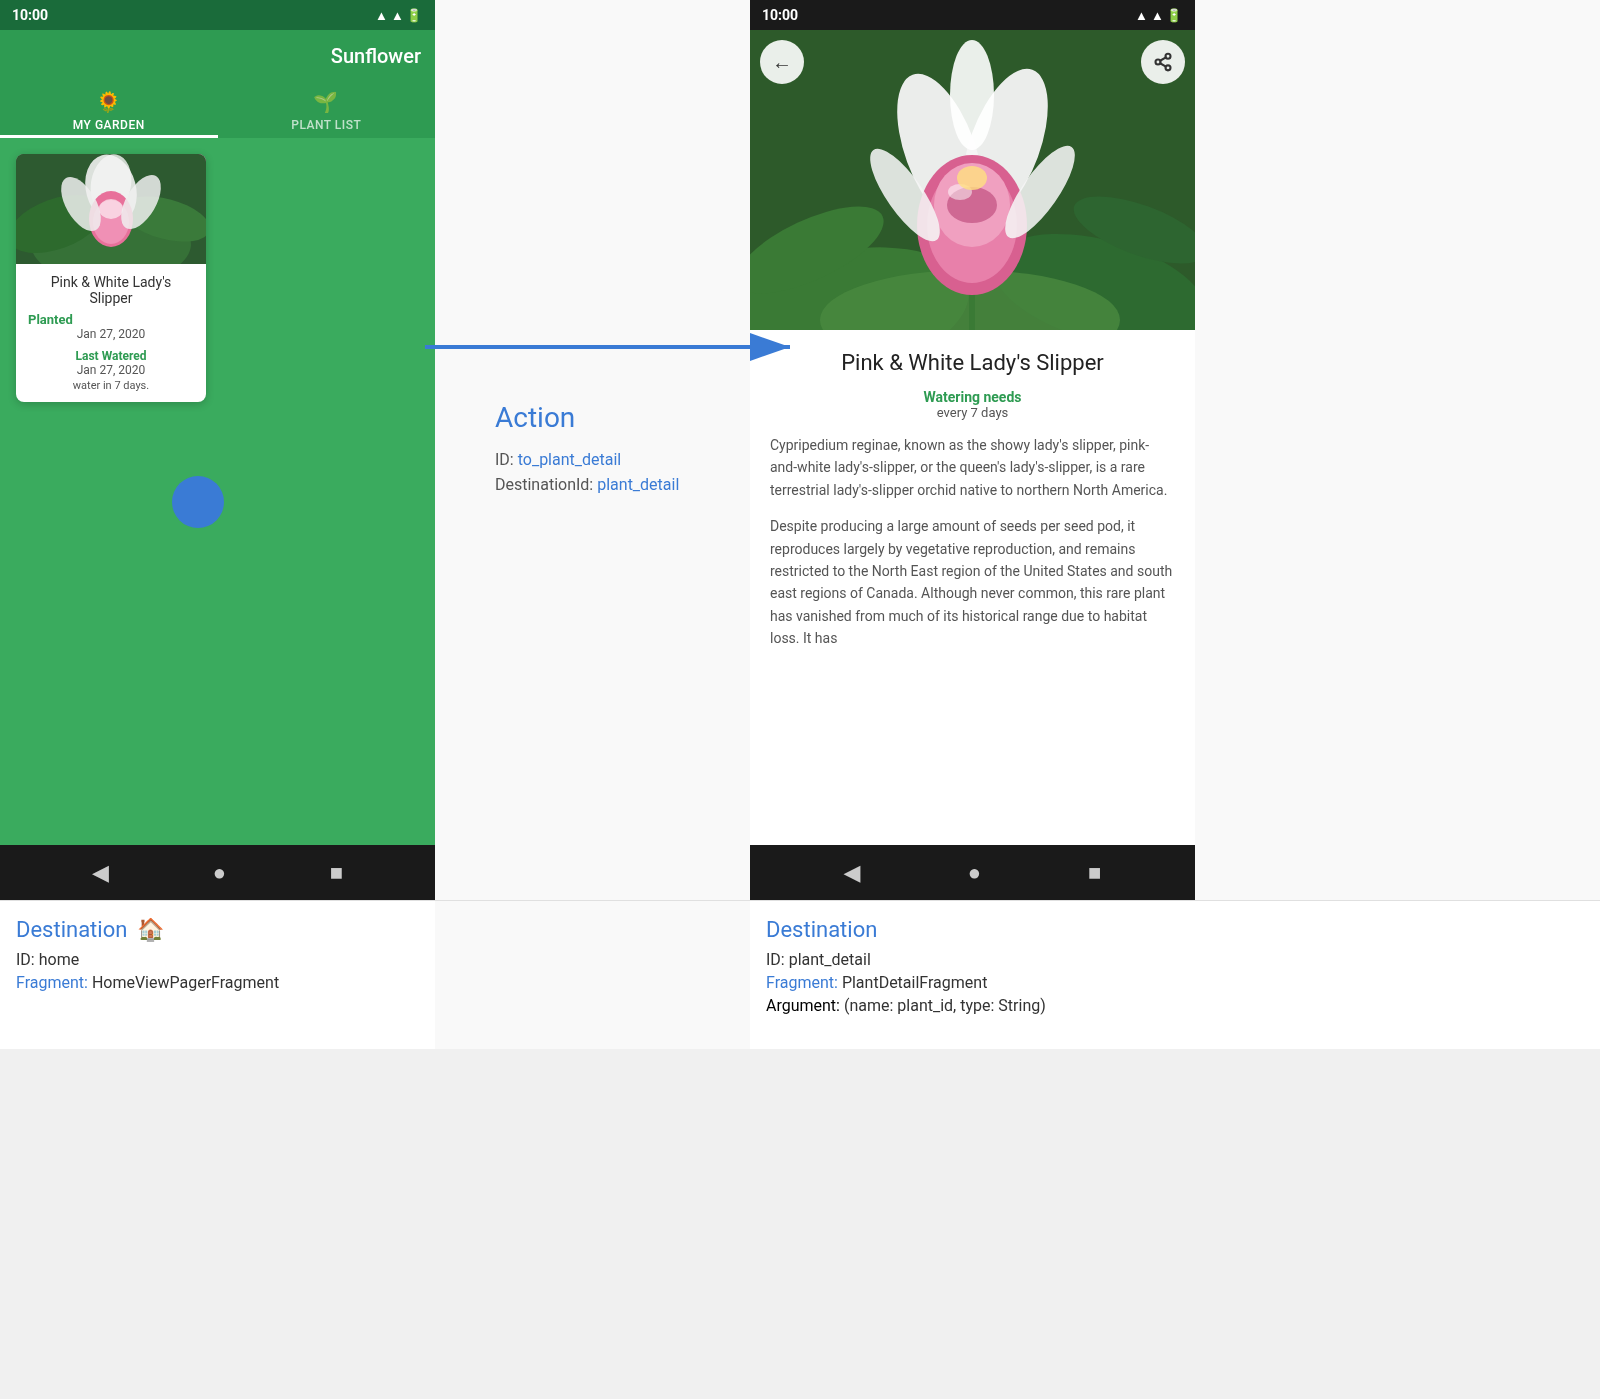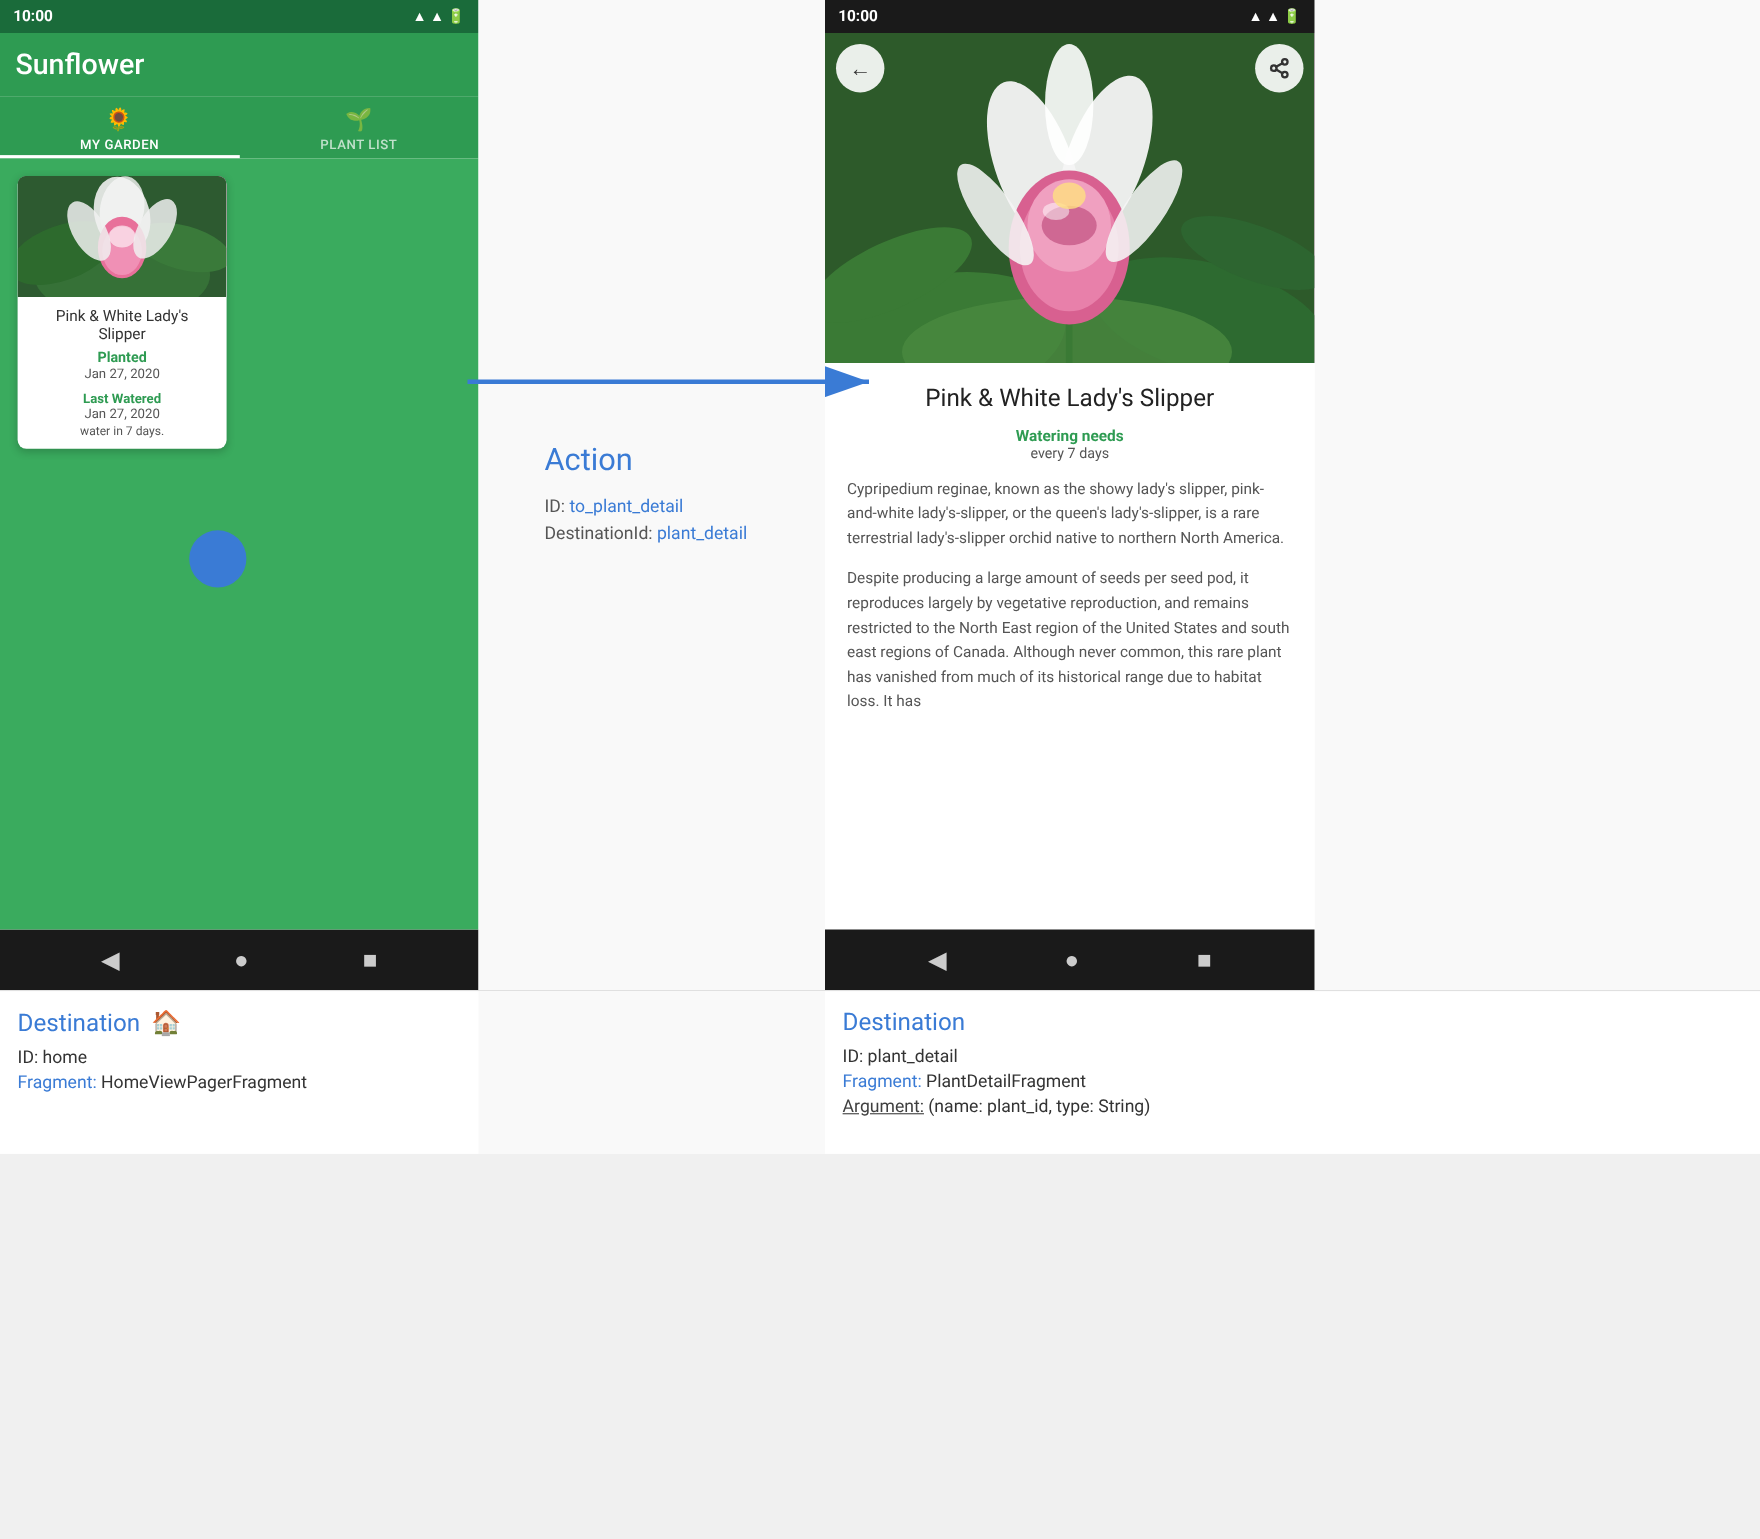--- a/index.html
+++ b/index.html
@@ -43,9 +43,9 @@
     .app-bar {
       background: #2e9b52;
       color: #fff;
-      text-align: left;
+      text-align: right;
       padding: 14px;
-      font-size: 26px;
+      font-size: 20px;
       font-weight: 500;
     }
 

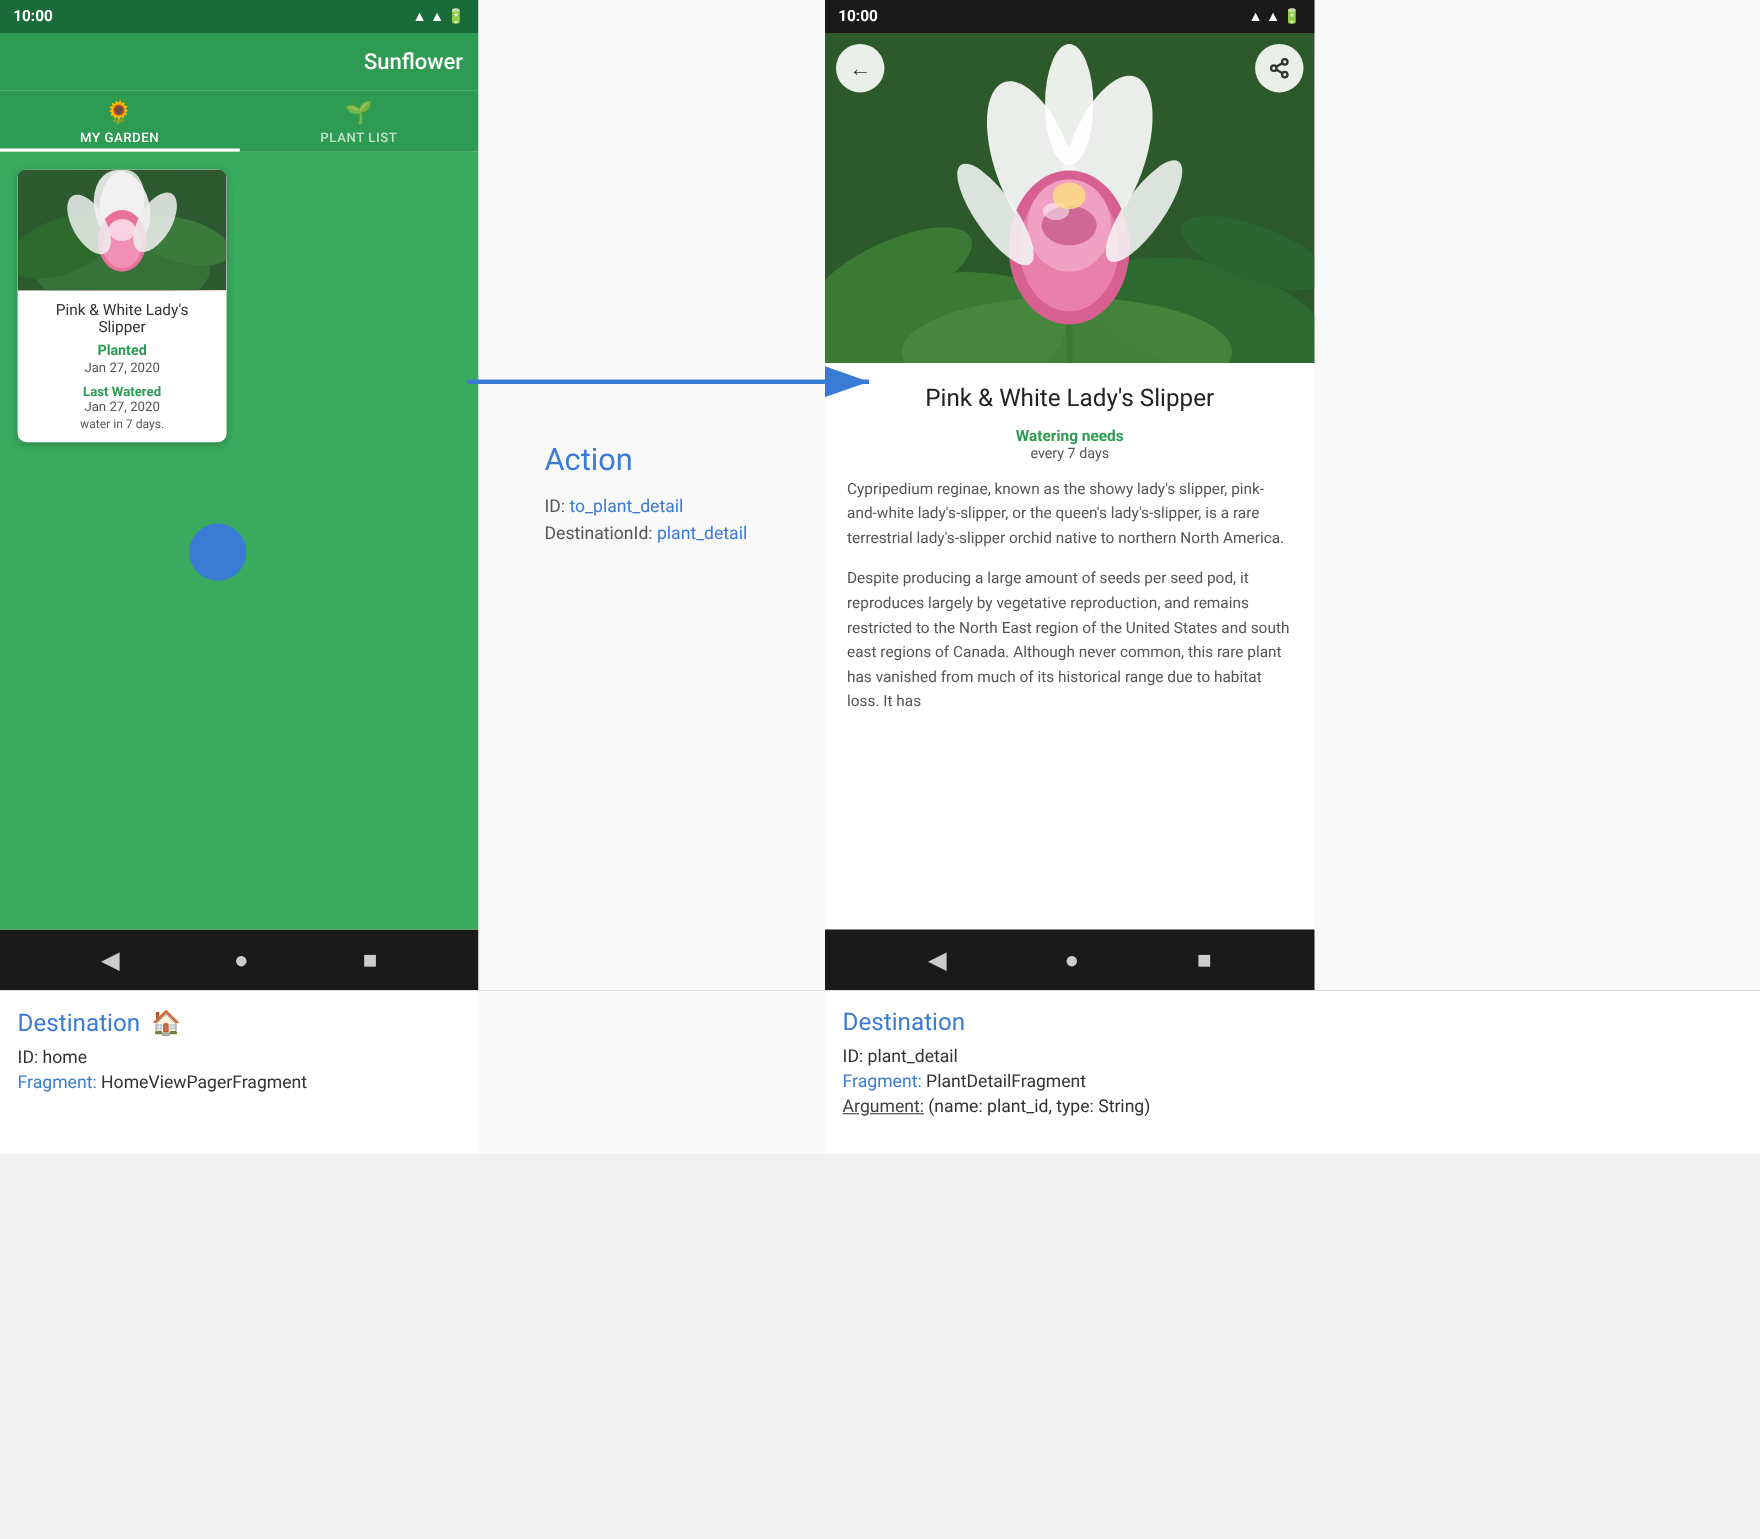--- a/index.html
+++ b/index.html
@@ -127,7 +127,7 @@
       color: #2e9b52;
       font-weight: bold;
       font-size: 13px;
-      text-align: center;
+      text-align: left;
     }
 
     .planted-date {

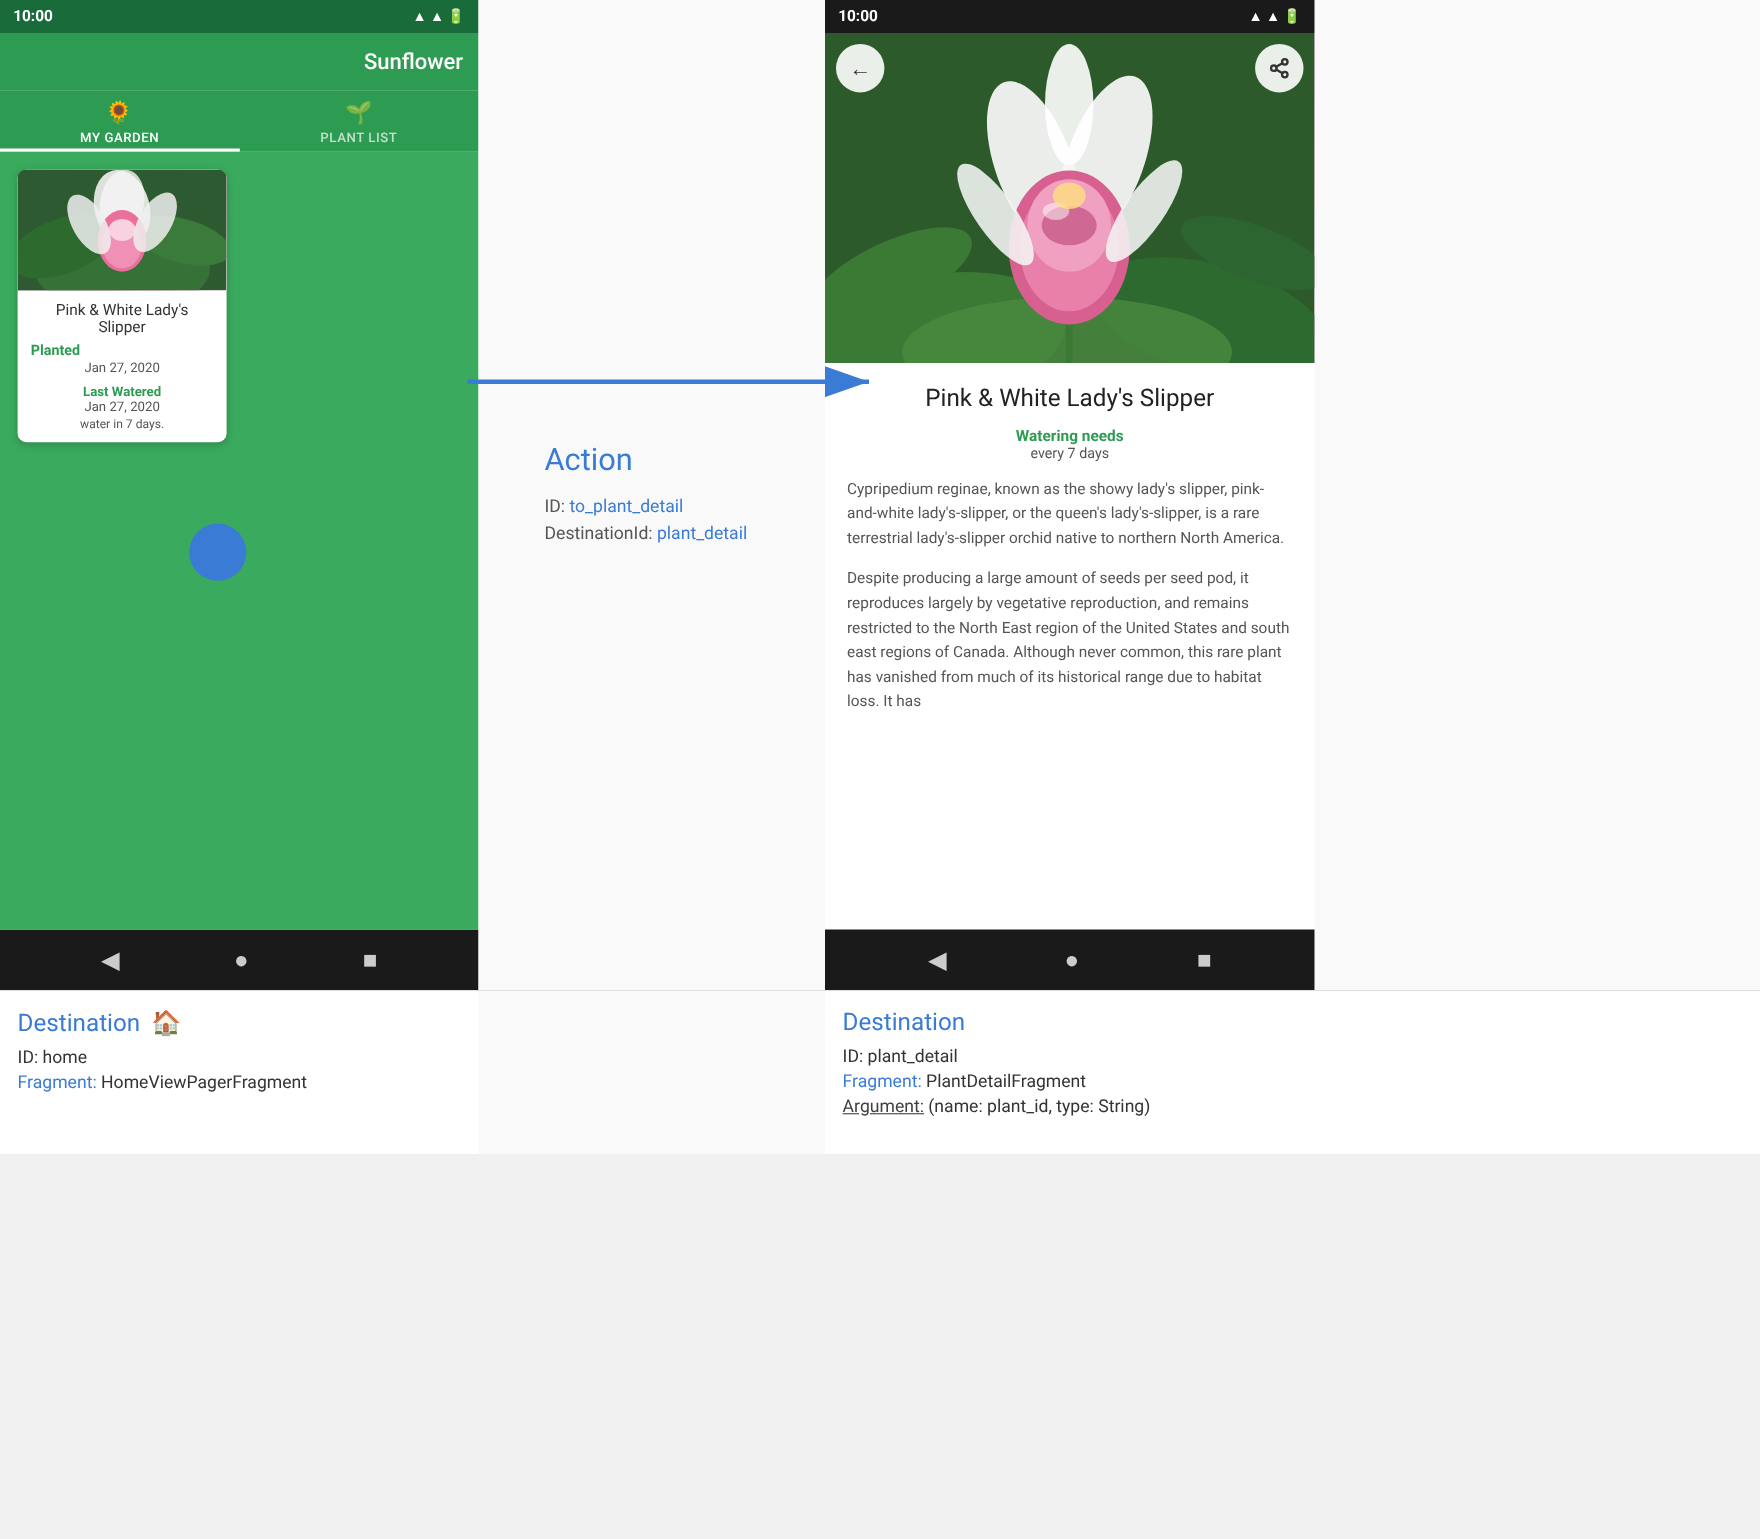--- a/index.html
+++ b/index.html
@@ -547,7 +547,7 @@
       <span>PlantDetailFragment</span>
     </div>
     <div class="dest-detail">
-      <span style="color:#404040;text-decoration:underline;">Argument:</span>
+      <span style="color:#000000;">Argument:</span>
       <span>(name: plant_id, type: String)</span>
     </div>
   </div>

